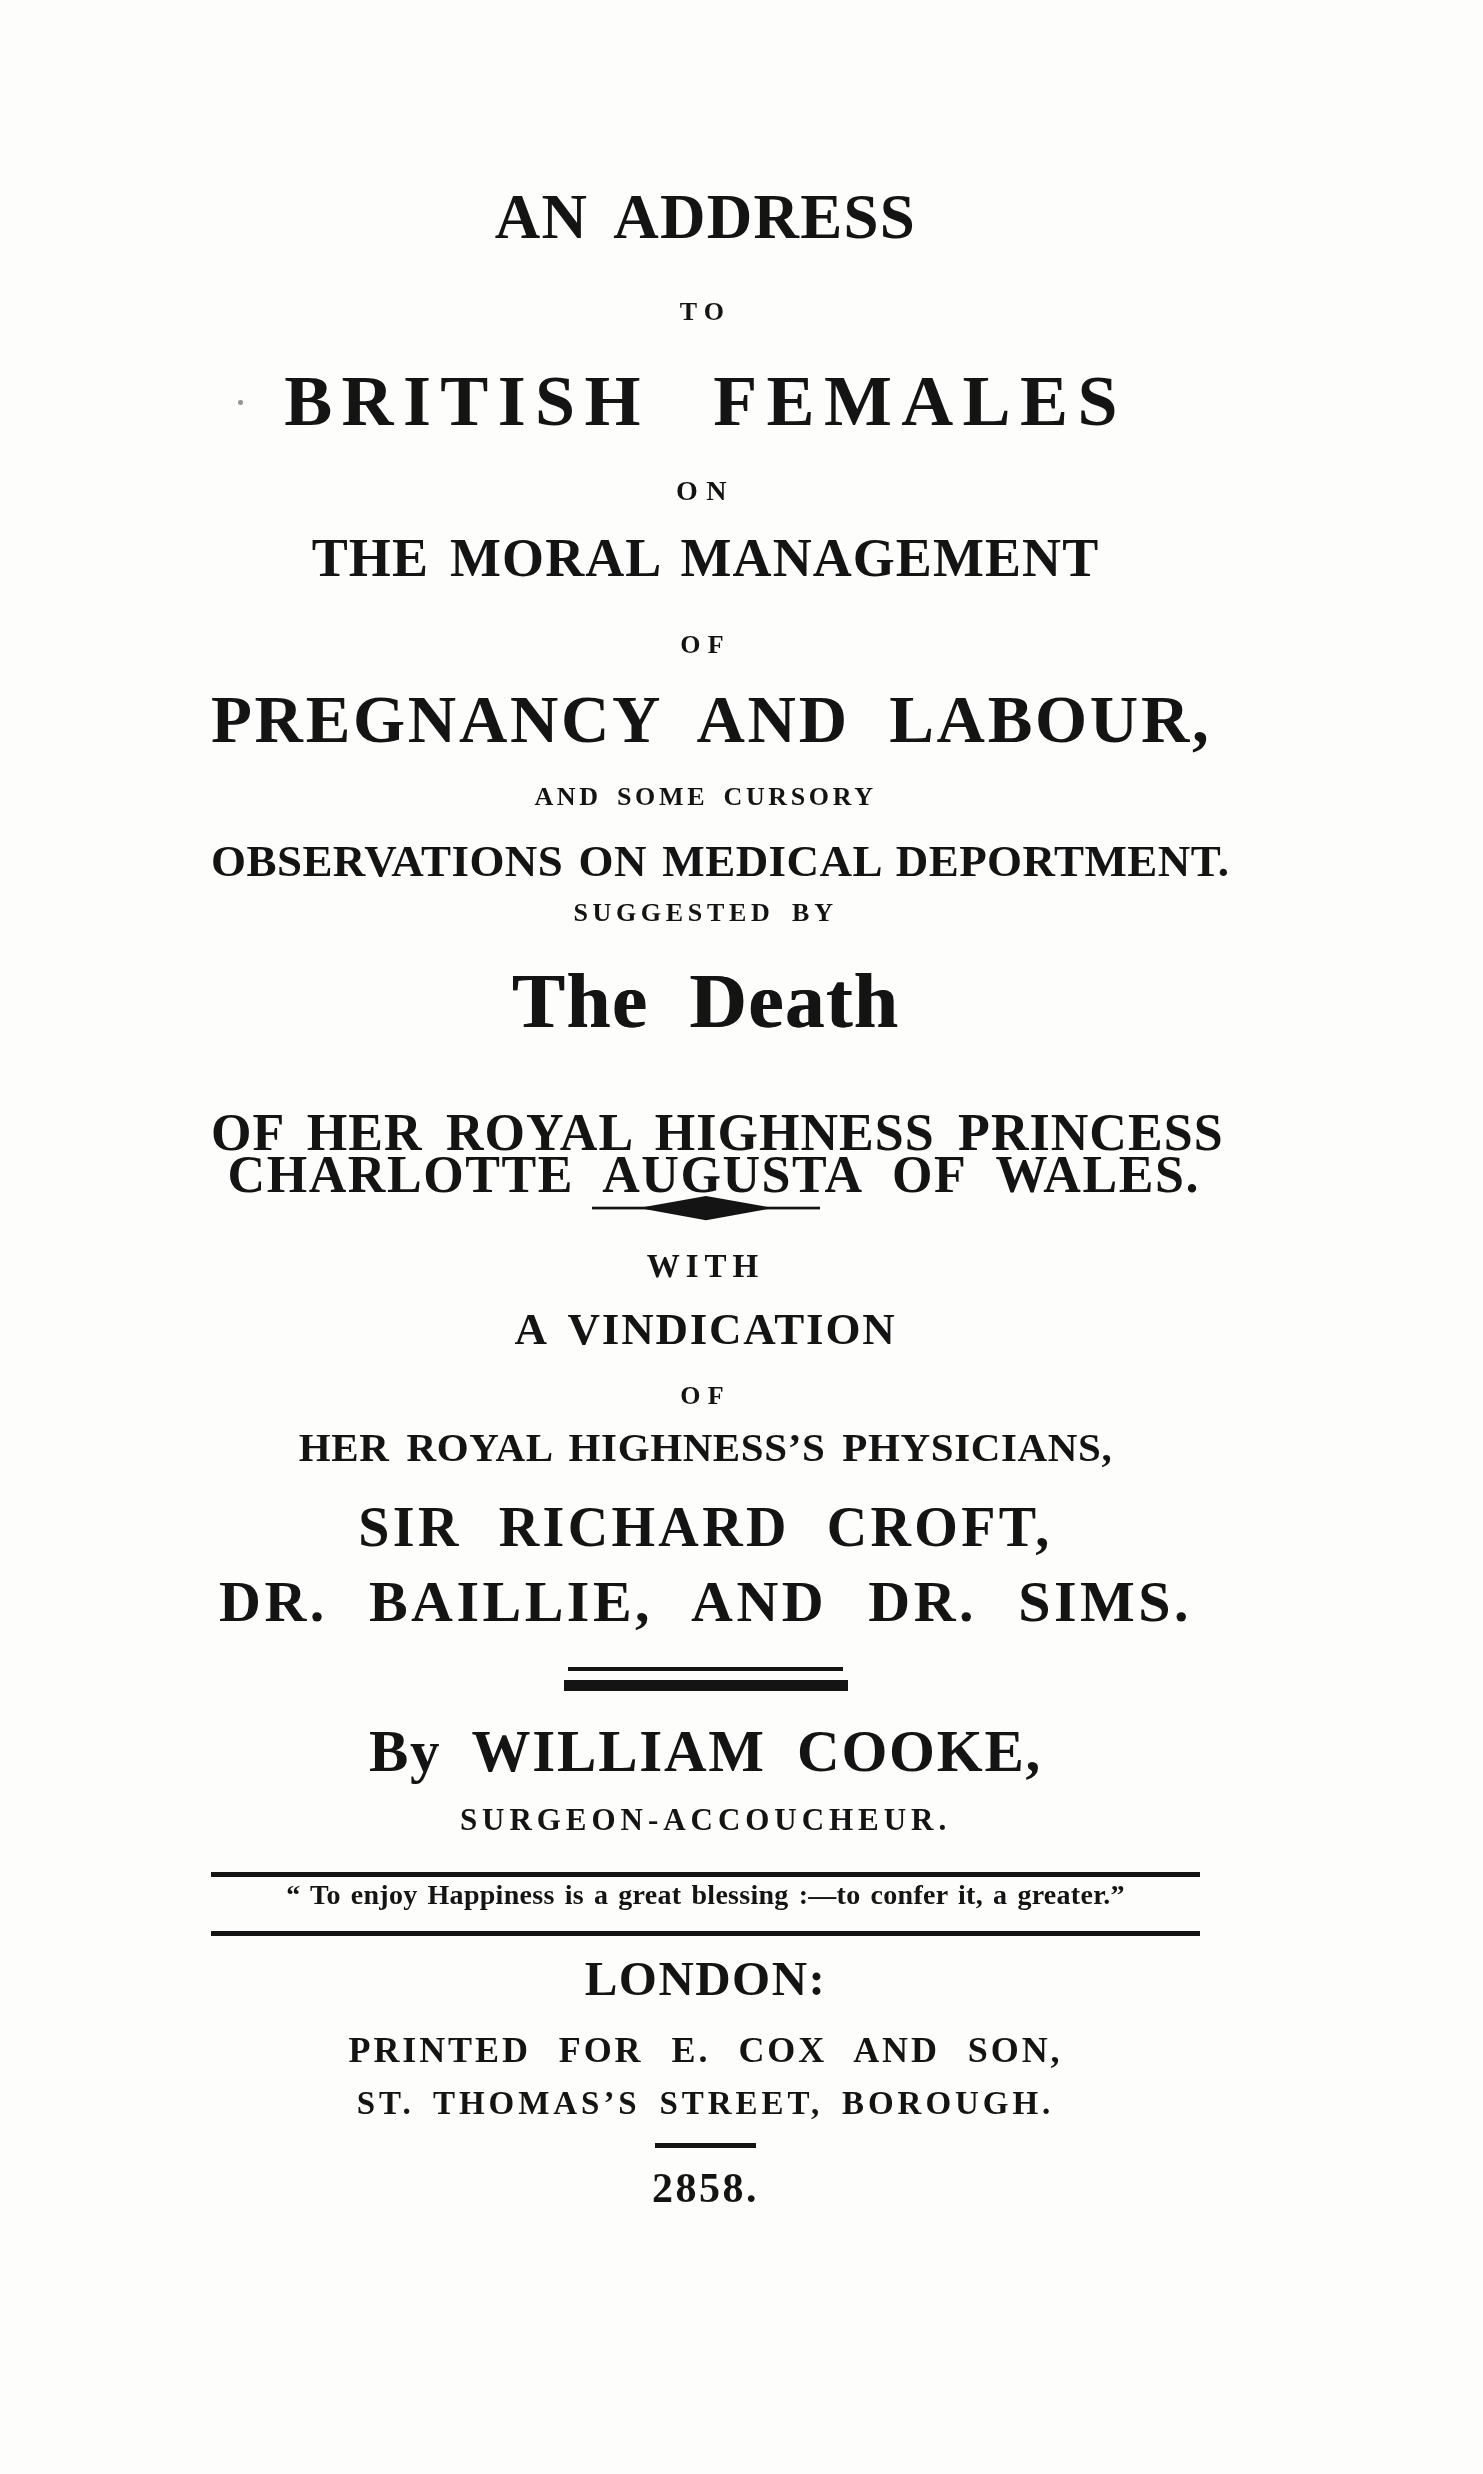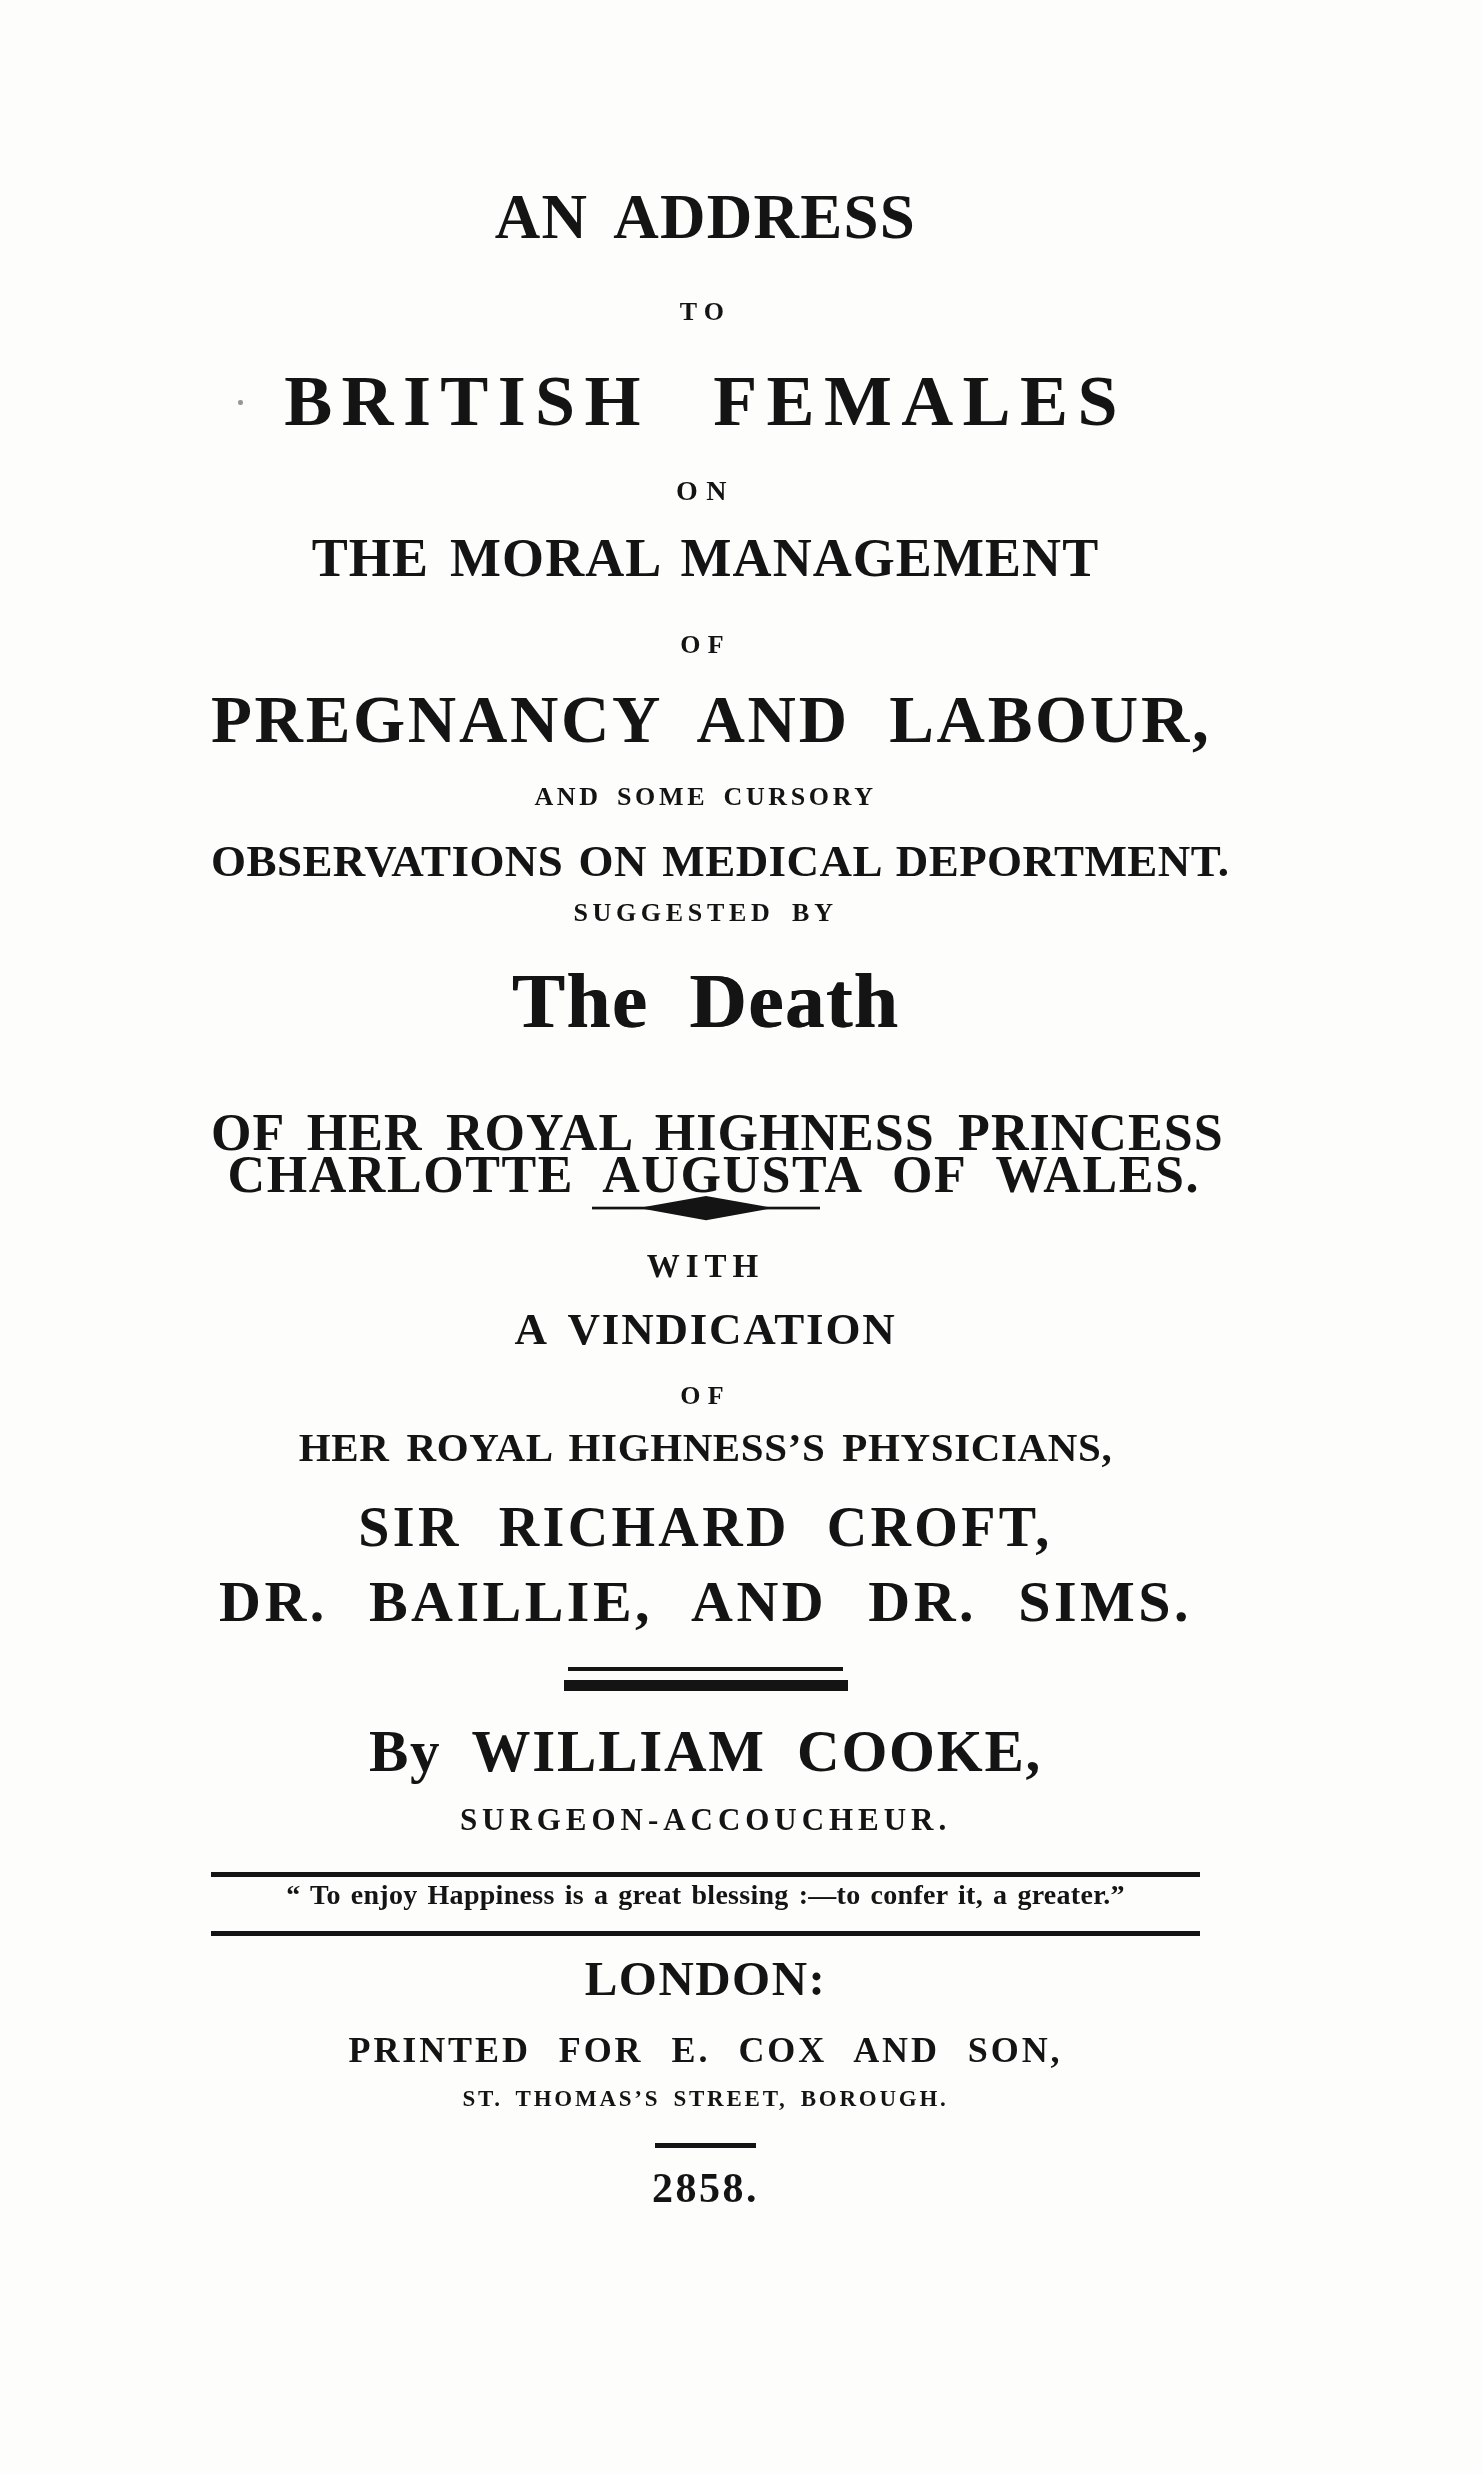--- a/index.html
+++ b/index.html
@@ -50,7 +50,7 @@
   .epigraph     {top:1881px;font-size:28px; letter-spacing:0.01em; word-spacing:0.1em;}
   .london       {top:1954px;font-size:49px; letter-spacing:0.03em;}
   .printed      {top:2032px;font-size:36px; letter-spacing:0.08em; word-spacing:0.45em;}
-  .street       {top:2087px;font-size:23px; letter-spacing:0.12em; word-spacing:0.2em;}
+  .street       {top:2087px;font-size:33px; letter-spacing:0.12em; word-spacing:0.2em;}
   .year         {top:2167px;font-size:42px; letter-spacing:0.06em;}
 
   

